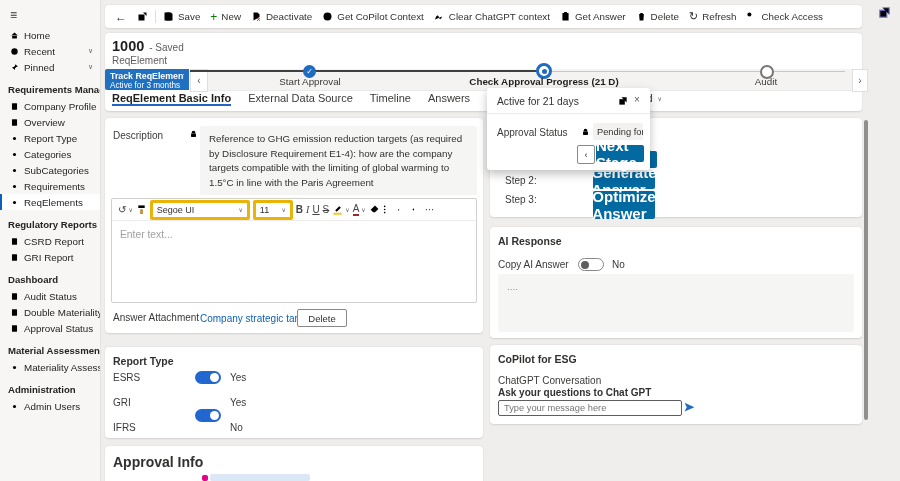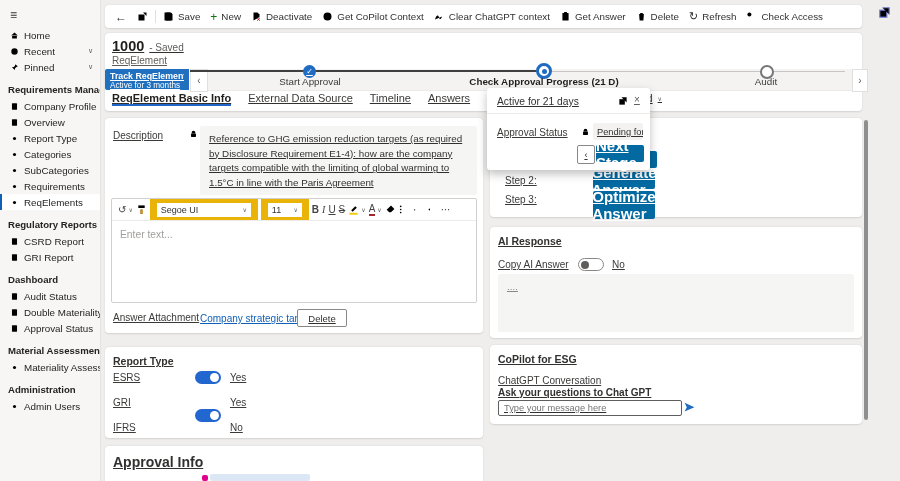--- a/index.html
+++ b/index.html
@@ -5,7 +5,7 @@
   html,body{margin:0;padding:0;}
   body{width:900px;height:481px;overflow:hidden;position:relative;background:#efeeec;
        font-family:"Liberation Sans","DejaVu Sans",sans-serif;font-size:10.5px;color:#323130;}
-  .abs{position:absolute;text-decoration:underline;}
+  .abs{position:absolute;}
   .card{position:absolute;background:#fff;border-radius:4px;box-shadow:0 0.6px 1.8px rgba(0,0,0,.12);}
   .b{font-weight:bold;}
   .gray{color:#605e5c;}

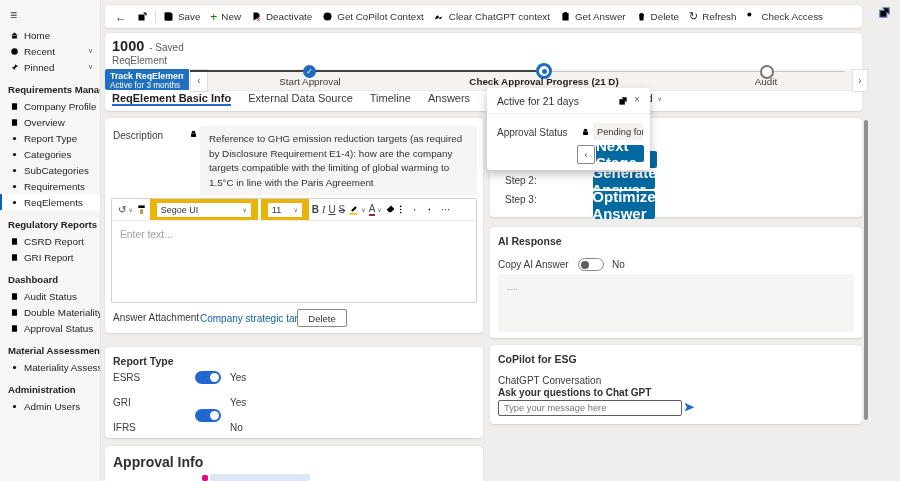--- a/index.html
+++ b/index.html
@@ -43,7 +43,7 @@
   #editor{position:absolute;left:111px;top:198px;width:366px;height:105px;border:1px solid #d2d0ce;border-radius:2px;background:#fff;box-sizing:border-box;}
   #ed-toolbar{height:21px;border-bottom:1px solid #edebe9;display:flex;align-items:center;gap:3px;padding:0 6px;overflow:hidden;}
   .ed-ic{font-size:10px;color:#444;display:flex;align-items:center;cursor:pointer;flex:none;}
-  .ed-sel{border:7px solid #eab308;border-radius:2px;height:14px;display:flex;align-items:center;justify-content:space-between;padding:0 4px;font-size:9px;color:#323130;cursor:pointer;flex:none;}
+  .ed-sel{border:3px solid #eab308;border-radius:2px;height:14px;display:flex;align-items:center;justify-content:space-between;padding:0 4px;font-size:9px;color:#323130;cursor:pointer;flex:none;}
   .mini-chev{font-size:6px;color:#605e5c;margin-left:2px;}
   
   #stage-popup{position:absolute;left:487px;top:88px;width:163px;height:82px;background:#fff;border-radius:3px;

